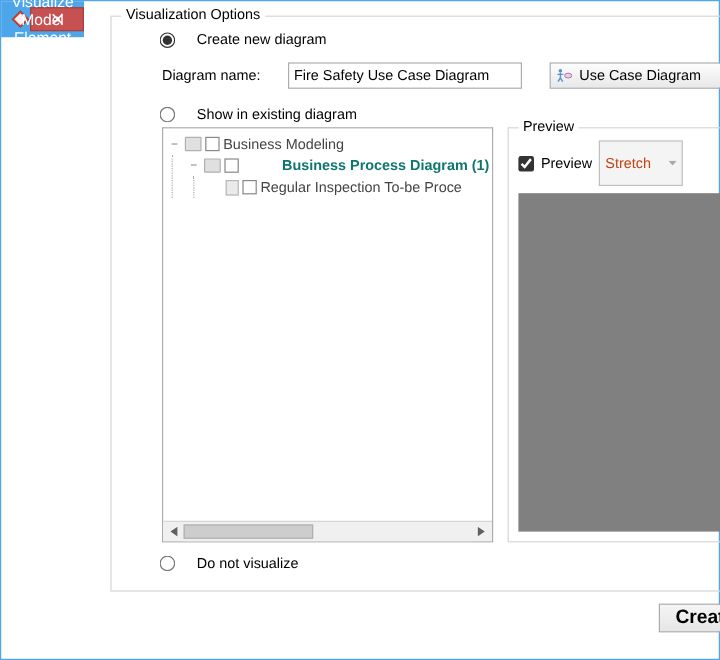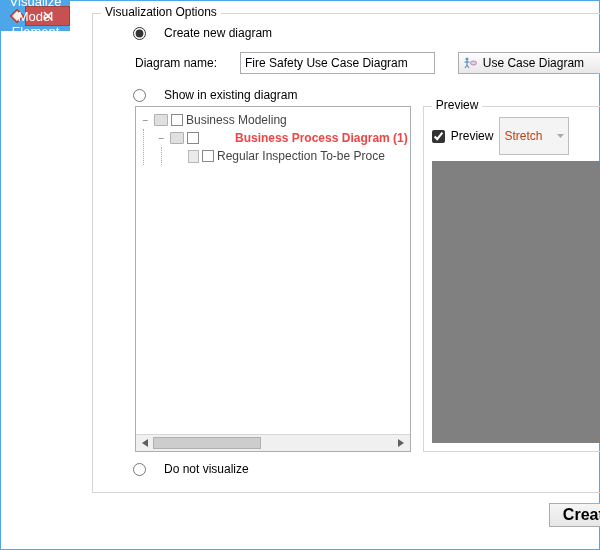--- a/index.html
+++ b/index.html
@@ -137,7 +137,7 @@
   .folder-ico { background: #e0e0e0; border: 1px solid #b0b0b0; border-radius: 1px; }
   .doc-ico { background: #eaeaea; border: 1px solid #b8b8b8; width: 11px; height: 13px; }
   .chk { width: 12px; height: 12px; border: 1px solid #888; background: #fff; display:inline-block;}
-  .bold { font-weight: bold; color: #ef4444; padding-left: 33px; }
+  .bold { font-weight: bold; color: #0f766e; padding-left: 33px; }
   .dotv {
     border-left: 1px dotted #aaa;
     margin-left: 5px;

